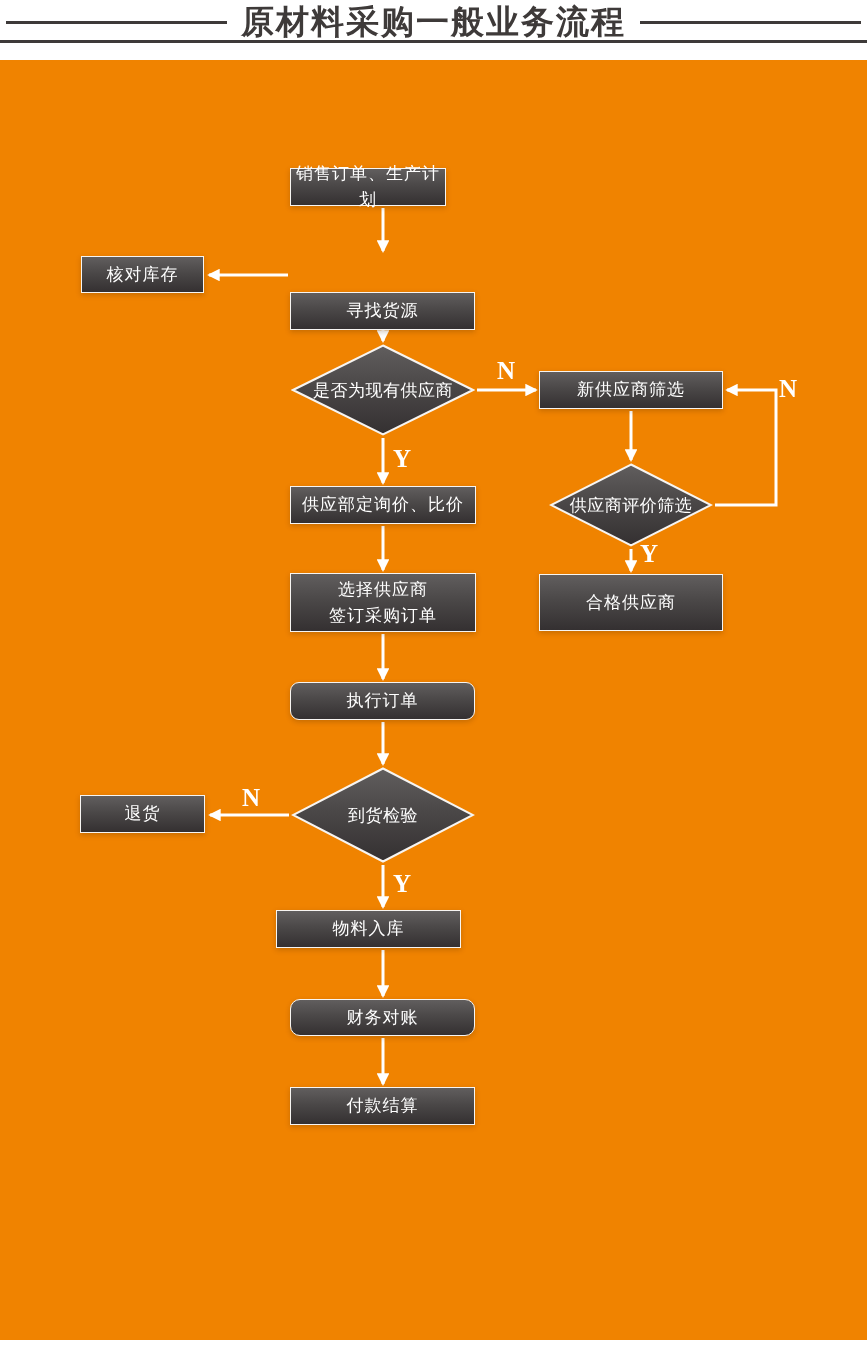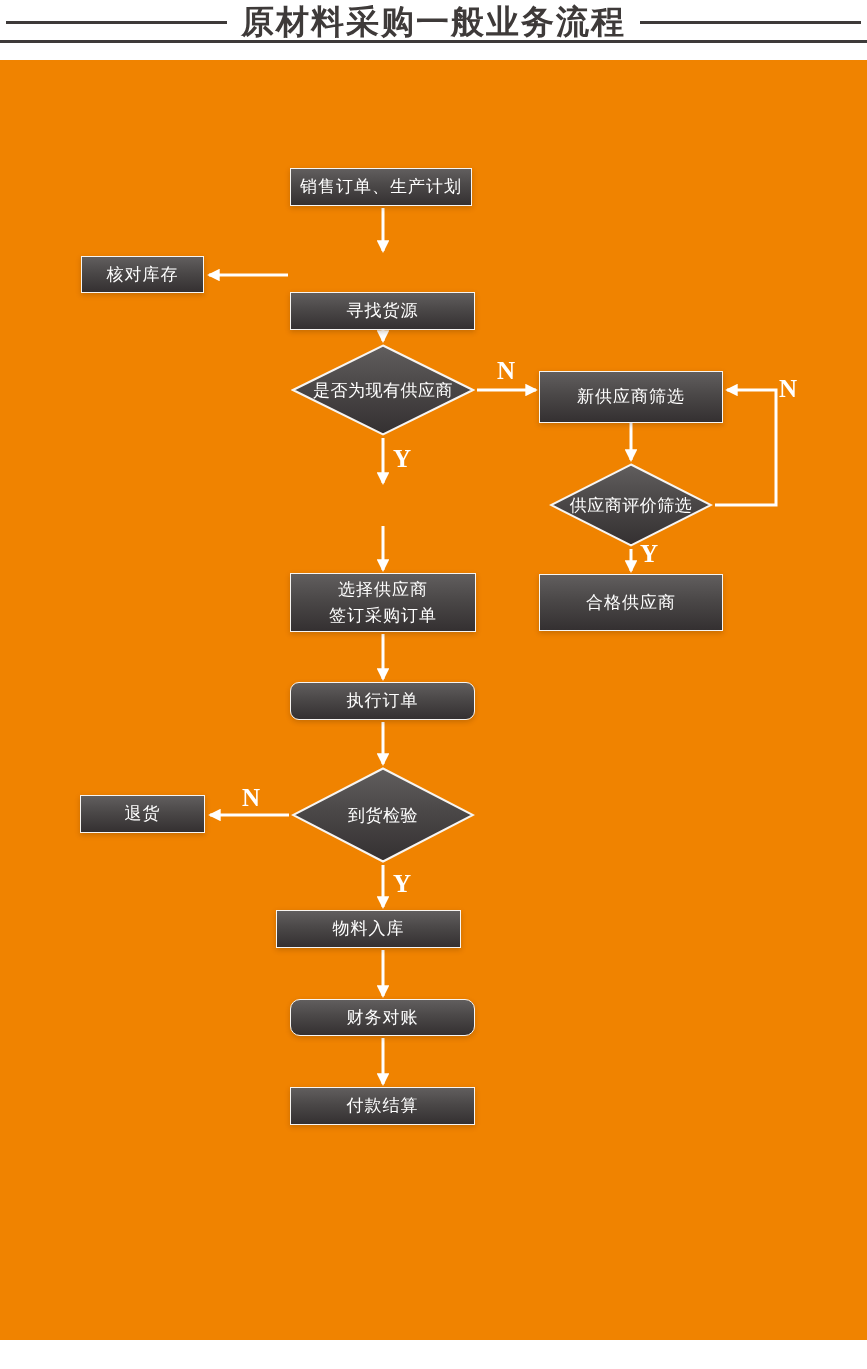--- a/index.html
+++ b/index.html
@@ -158,7 +158,7 @@
     <line x1="383" y1="1038" x2="383" y2="1084" marker-end="url(#arrowhead)"></line>
   </svg>
 
-  <div class="node" style="left:290px; top:168px; width:182px; height:38px;">
+  <div class="node" style="left:290px; top:168px; width:156px; height:38px;">
     <span>销售订单、生产计划</span>
   </div>
 

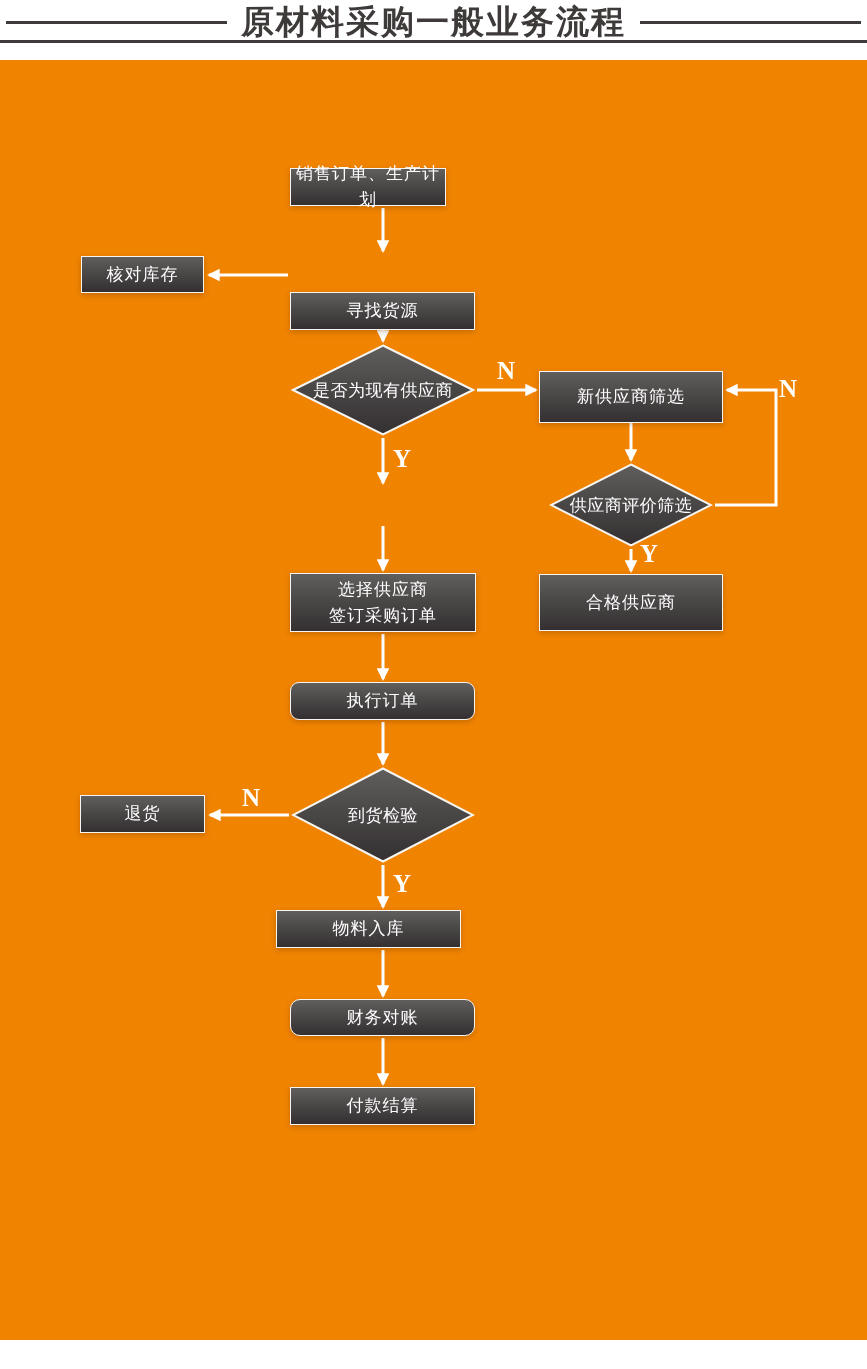--- a/index.html
+++ b/index.html
@@ -170,7 +170,7 @@
     <span>核对库存</span>
   </div>
 
-  <div class="node" style="left:539px; top:371px; width:184px; height:52px;">
+  <div class="node" style="left:539px; top:371px; width:184px; height:38px;">
     <span>新供应商筛选</span>
   </div>
 

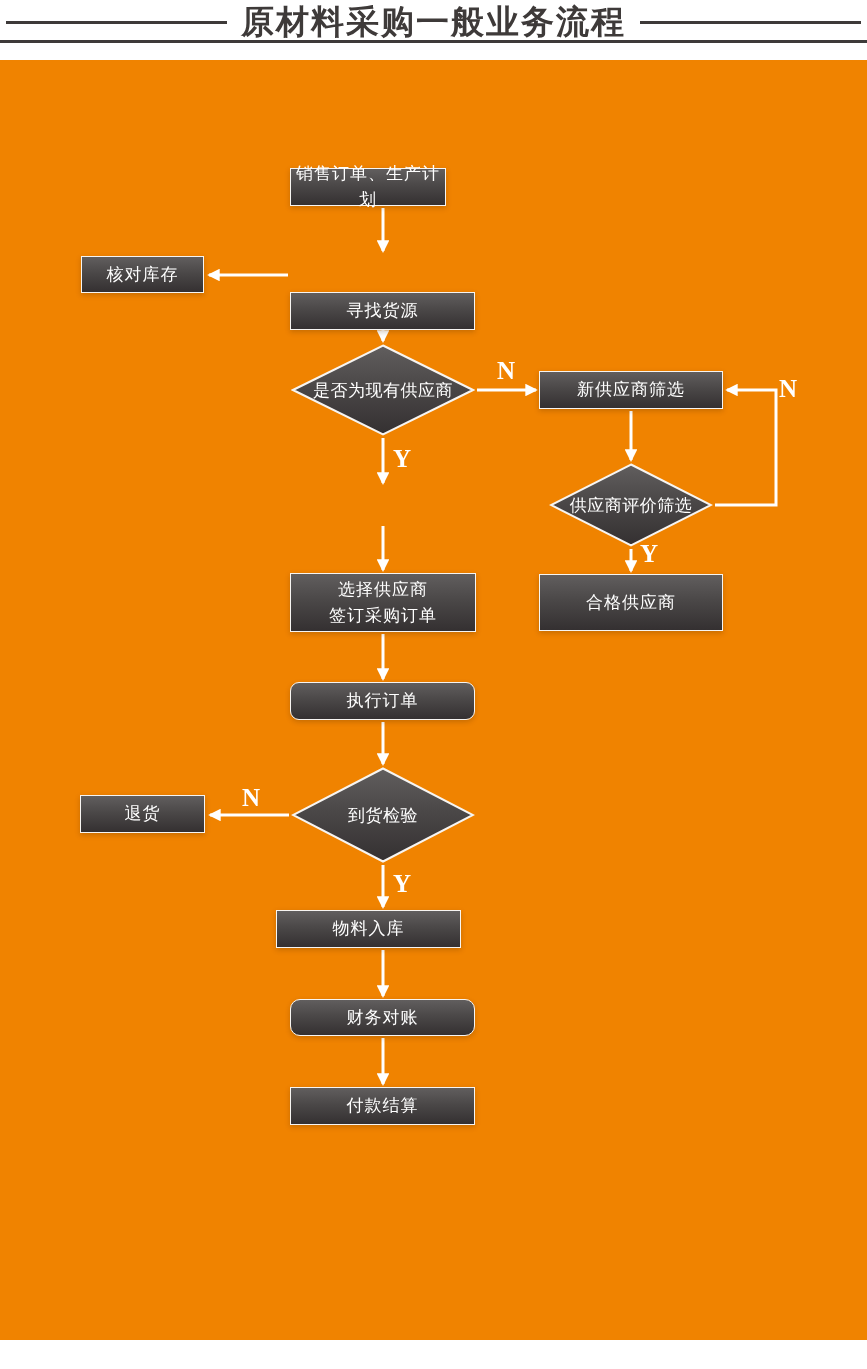--- a/index.html
+++ b/index.html
@@ -174,6 +174,9 @@
     <span>新供应商筛选</span>
   </div>
 
+  <div class="node" style="left:290px; top:486px; width:186px; height:38px;">
+    <span>供应部定询价、比价</span>
+  </div>
 
   <div class="node" style="left:290px; top:573px; width:186px; height:59px;">
     <span>选择供应商</span>

